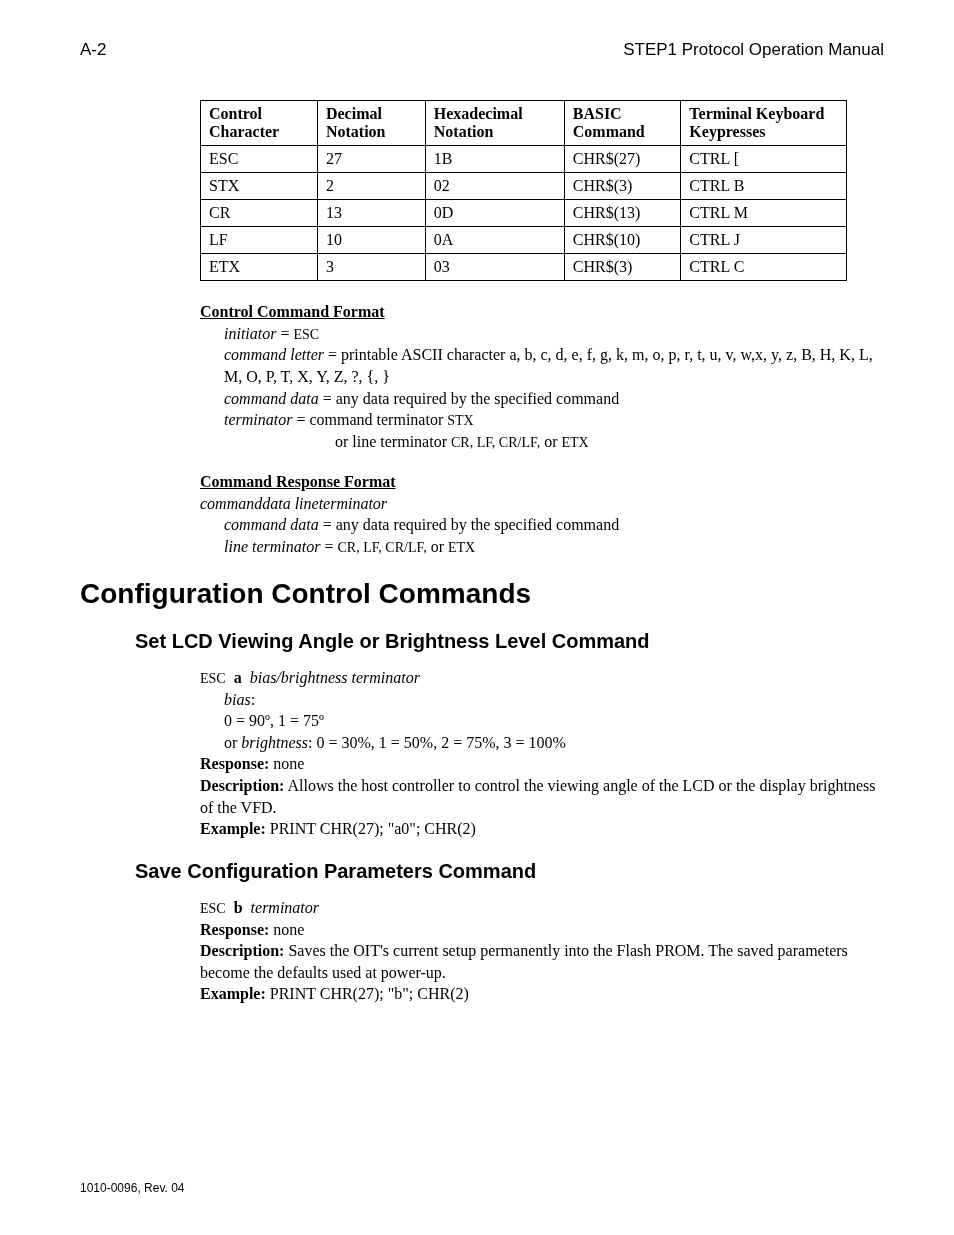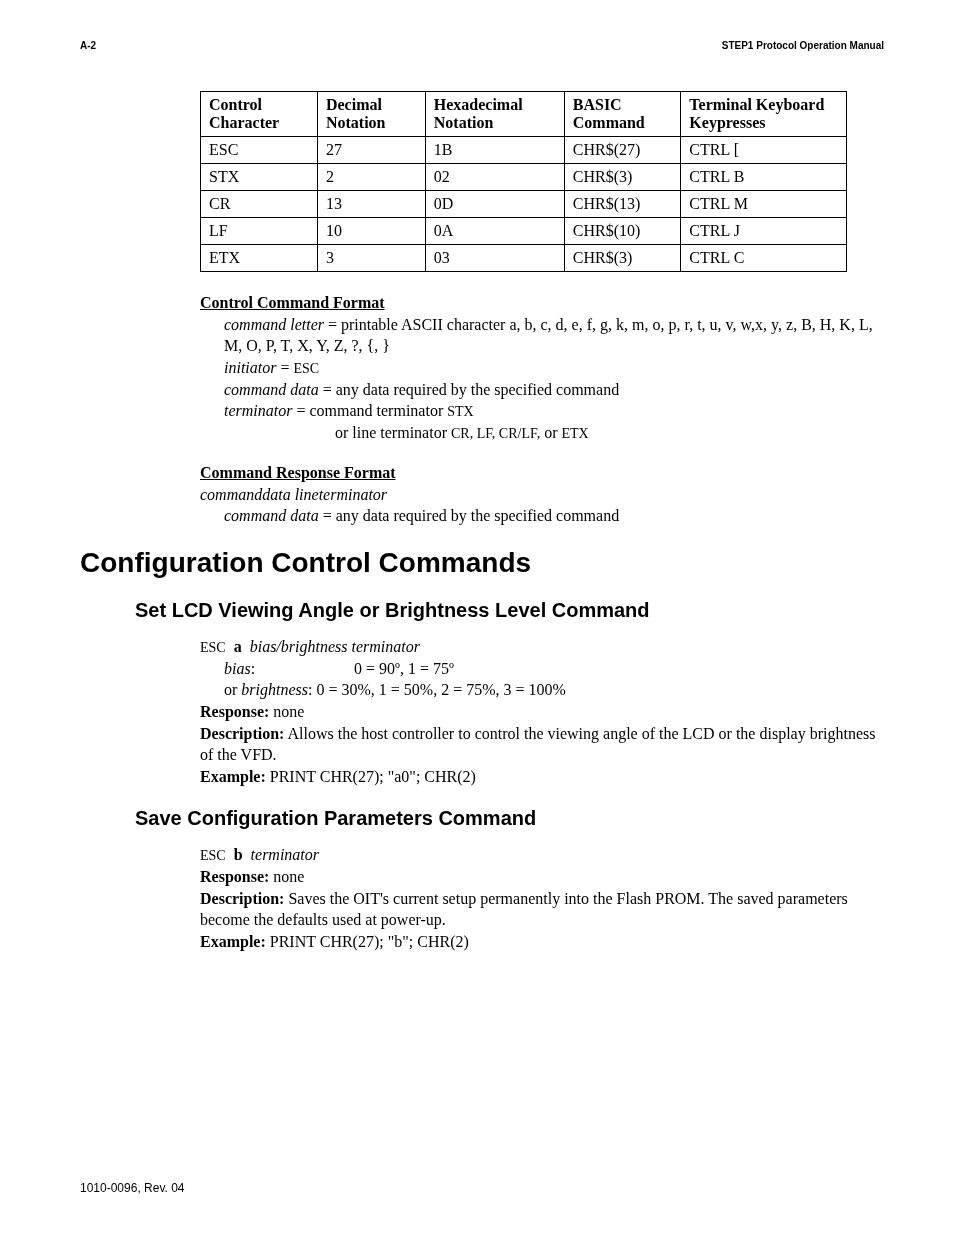--- a/index.html
+++ b/index.html
@@ -16,8 +16,8 @@
     display: flex;
     justify-content: space-between;
     font-family: Arial, Helvetica, sans-serif;
-    font-size: 10px;
-    font-weight: bold;
+    font-size: 17px;
+    font-weight: normal;
     margin-bottom: 40px;
   }
   table {

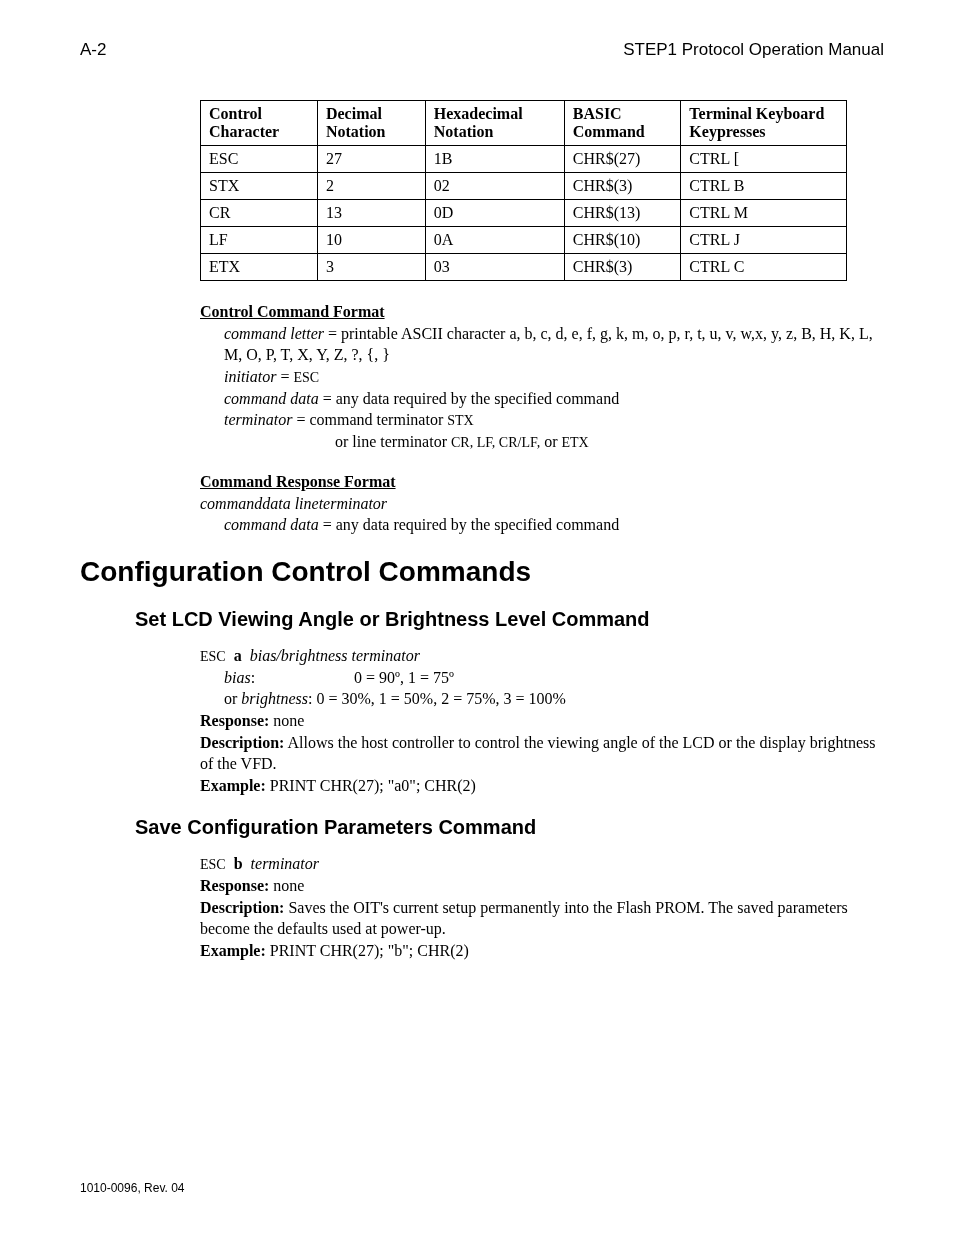--- a/index.html
+++ b/index.html
@@ -137,10 +137,10 @@
 <div class="section-block">
   <div><span class="underline-bold">Control Command Format</span></div>
   <div class="indent1">
-    <span class="italic">command letter</span><span> = printable ASCII character a, b, c, d, e, f, g, k, m, o, p, r, t, u, v, w,x, y, z, B, H, K, L, M, O, P, T, X, Y, Z, ?, {, }</span>
+    <span class="italic">initiator</span><span> = </span><span class="smallcaps">ESC</span>
   </div>
   <div class="indent1">
-    <span class="italic">initiator</span><span> = </span><span class="smallcaps">ESC</span>
+    <span class="italic">command letter</span><span> = printable ASCII character a, b, c, d, e, f, g, k, m, o, p, r, t, u, v, w,x, y, z, B, H, K, L, M, O, P, T, X, Y, Z, ?, {, }</span>
   </div>
   <div class="indent1">
     <span class="italic">command data</span><span> = any data required by the specified command</span>

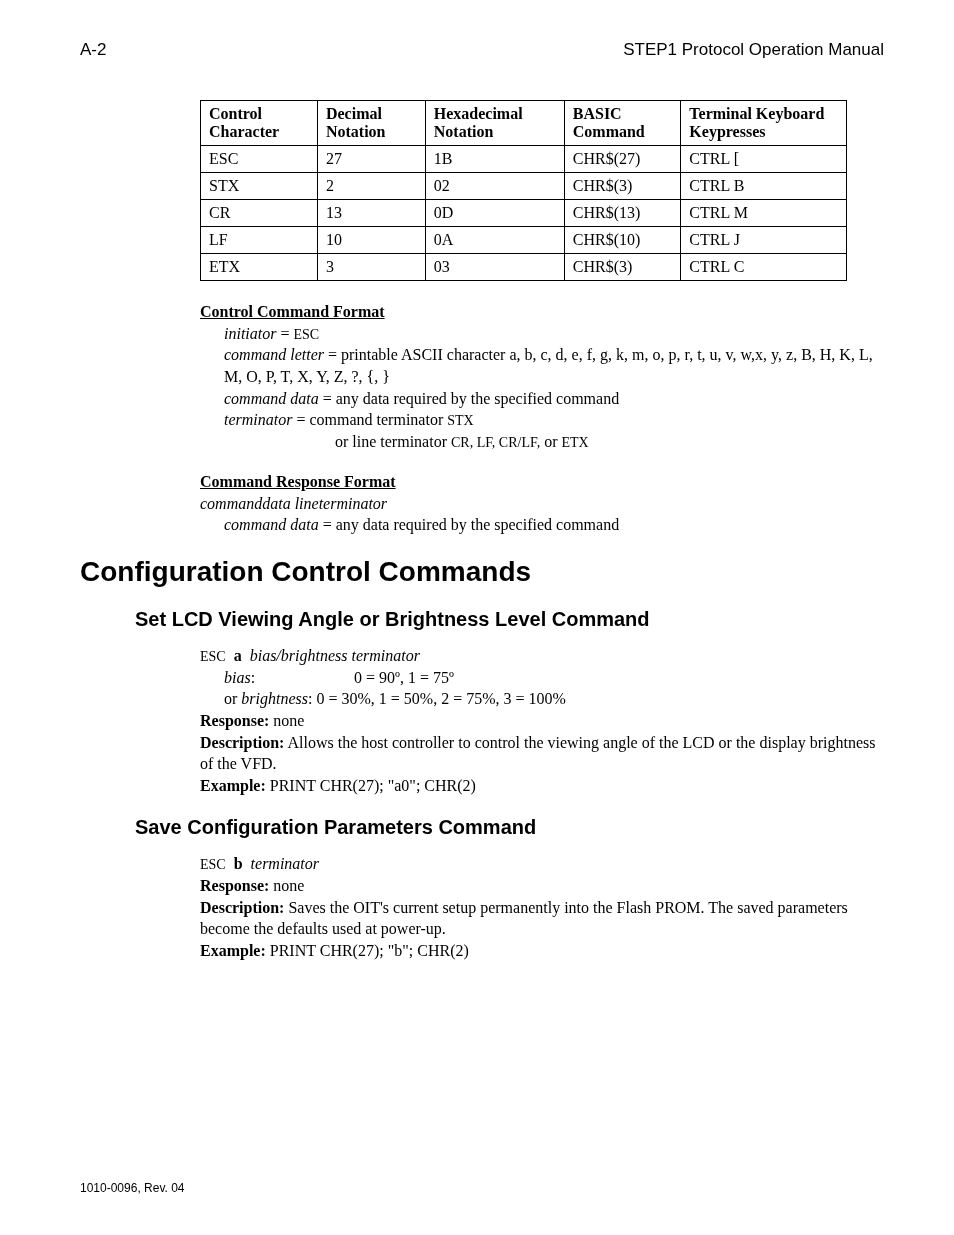--- a/index.html
+++ b/index.html
@@ -159,6 +159,9 @@
   <div class="indent1">
     <span class="italic">command data</span><span> = any data required by the specified command</span>
   </div>
+  <div class="indent1">
+    <span class="italic">line terminator</span><span> = </span><span class="smallcaps">CR, LF, CR/LF,</span><span> or </span><span class="smallcaps">ETX</span>
+  </div>
 </div>
 
 <h1>Configuration Control Commands</h1>

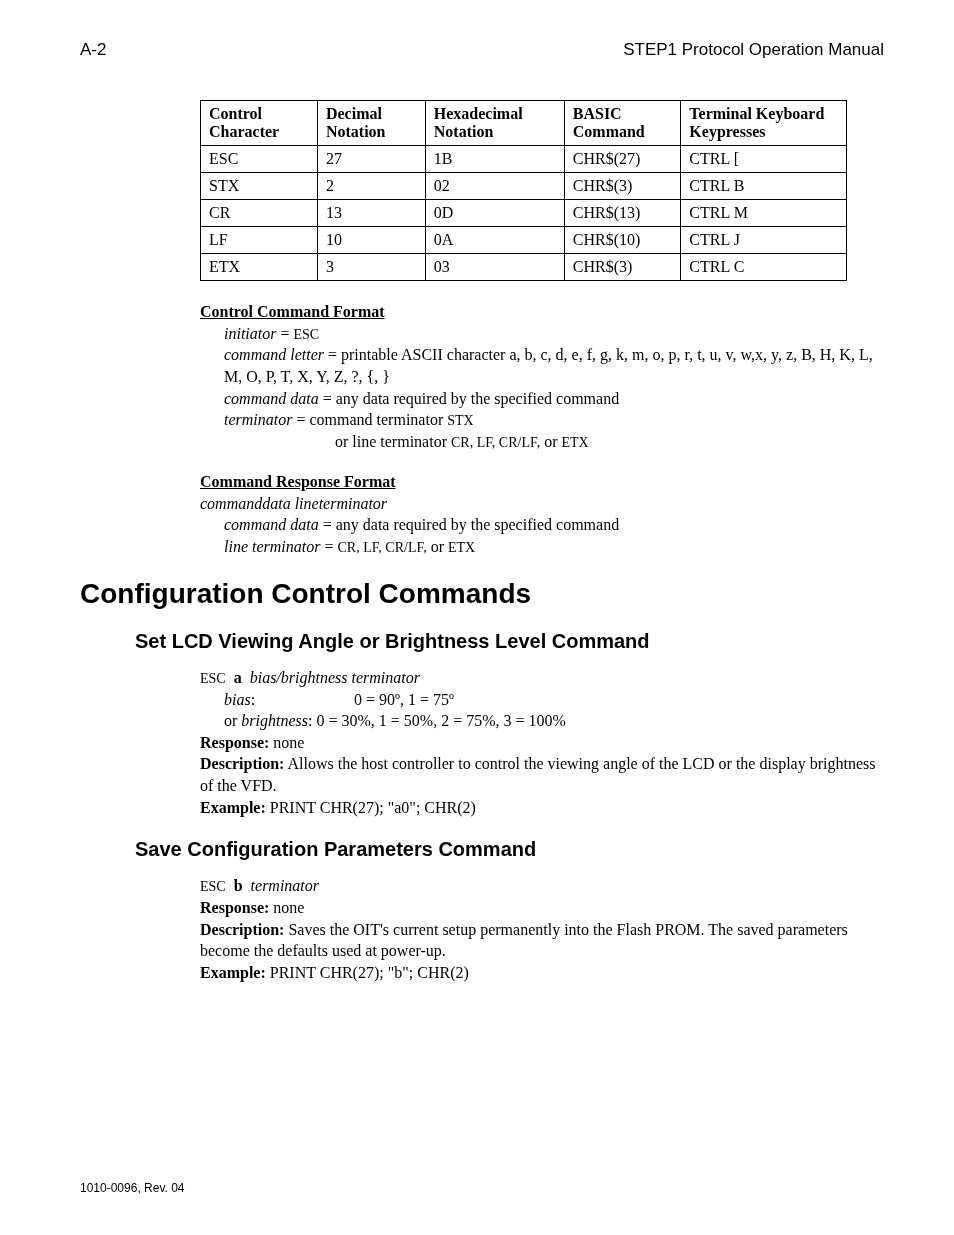--- a/index.html
+++ b/index.html
@@ -74,7 +74,7 @@
     bottom: 40px;
     left: 80px;
   }
-  .bias-row { display:flex; }
+  .bias-row { display:flex;flex-direction:column; }
   .bias-label { width:130px; }
 </style>
 </head>

